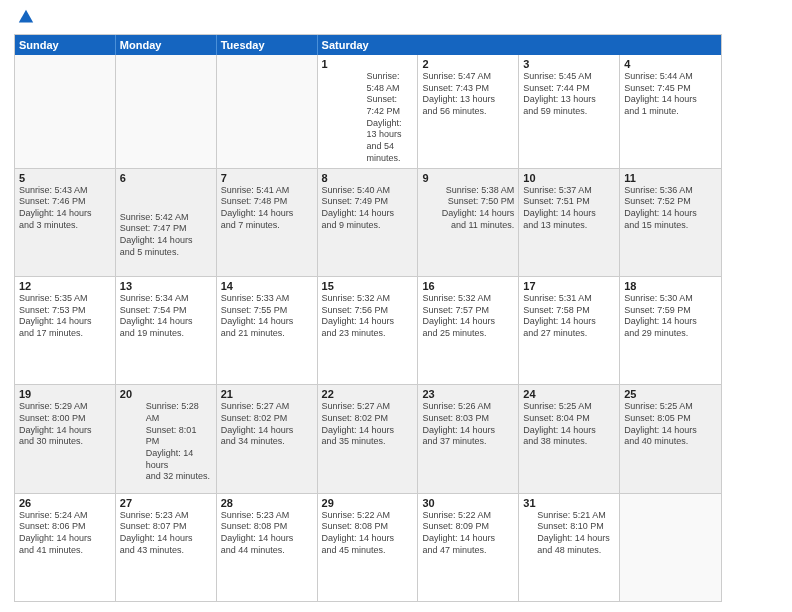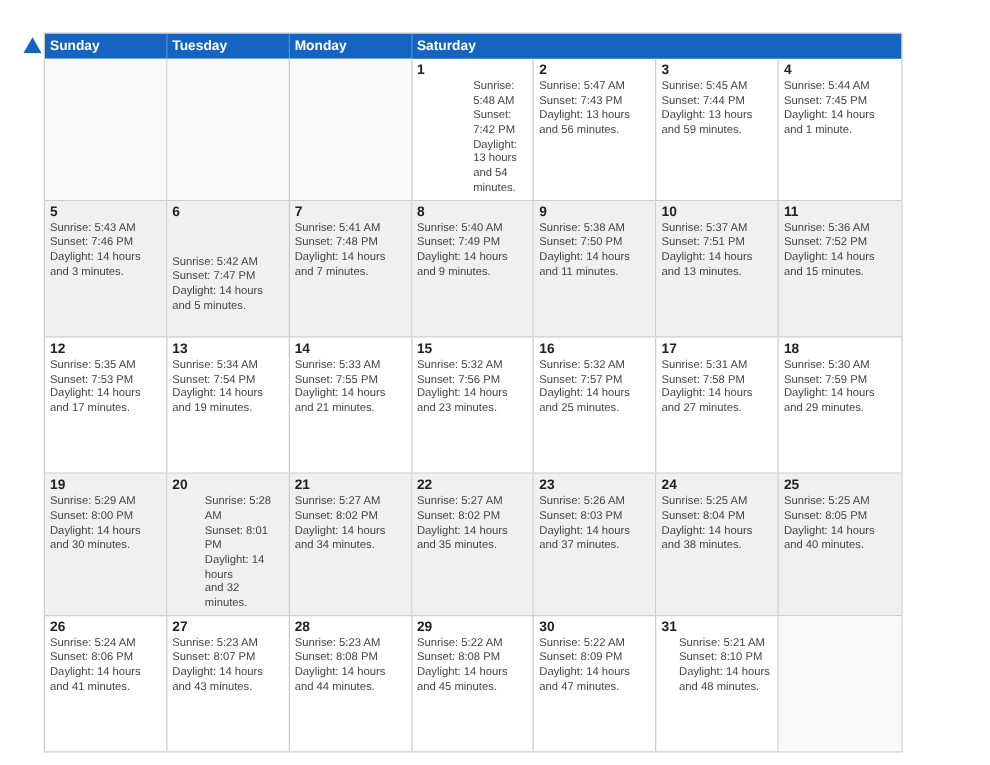--- a/index.html
+++ b/index.html
@@ -13,9 +13,9 @@
     .page {
       width: 736px;
       height: 612px;
-      padding: 26px 14px 10px 14px;
-      display: flex;
-      flex-direction: row;
+      padding: 6px 14px 10px 14px;
+      display: flex;
+      flex-direction: column;
     }
     .header {
       display: flex;

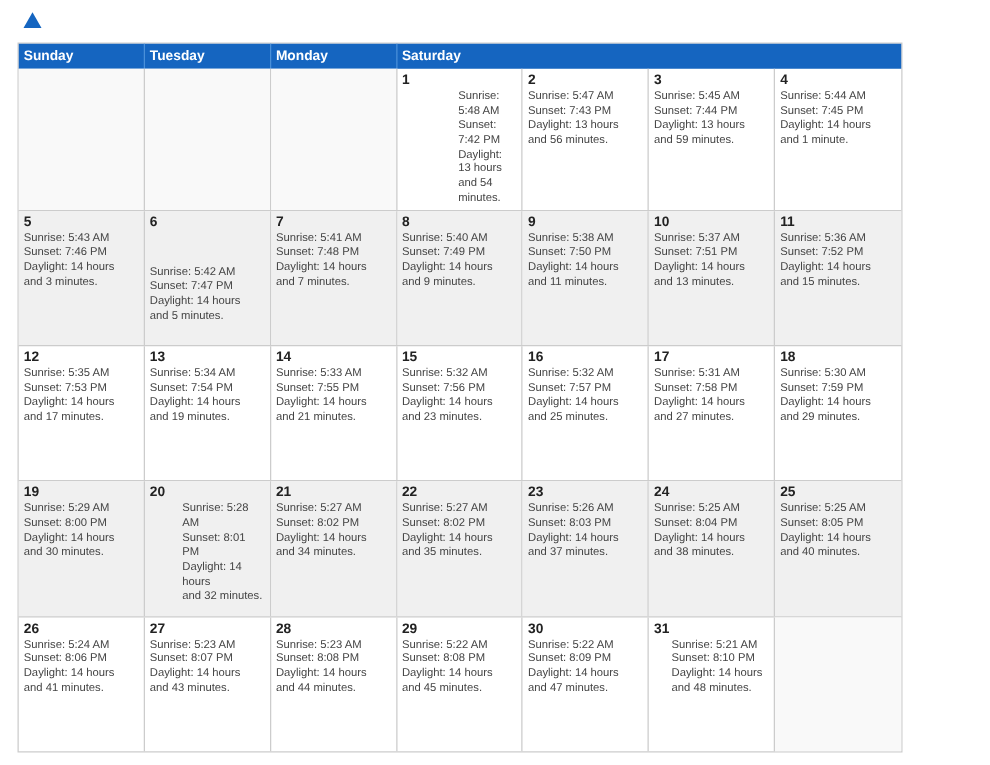--- a/index.html
+++ b/index.html
@@ -153,8 +153,8 @@
   <div class="calendar">
     <div class="cal-header">
     <div class="cal-header-cell">Sunday</div>
+        <div class="cal-header-cell">Monday</div>
         <div class="cal-header-cell">Tuesday</div>
-        <div class="cal-header-cell">Monday</div>
         <div class="cal-header-cell">Saturday</div>
       </div>
     <div class="cal-body">

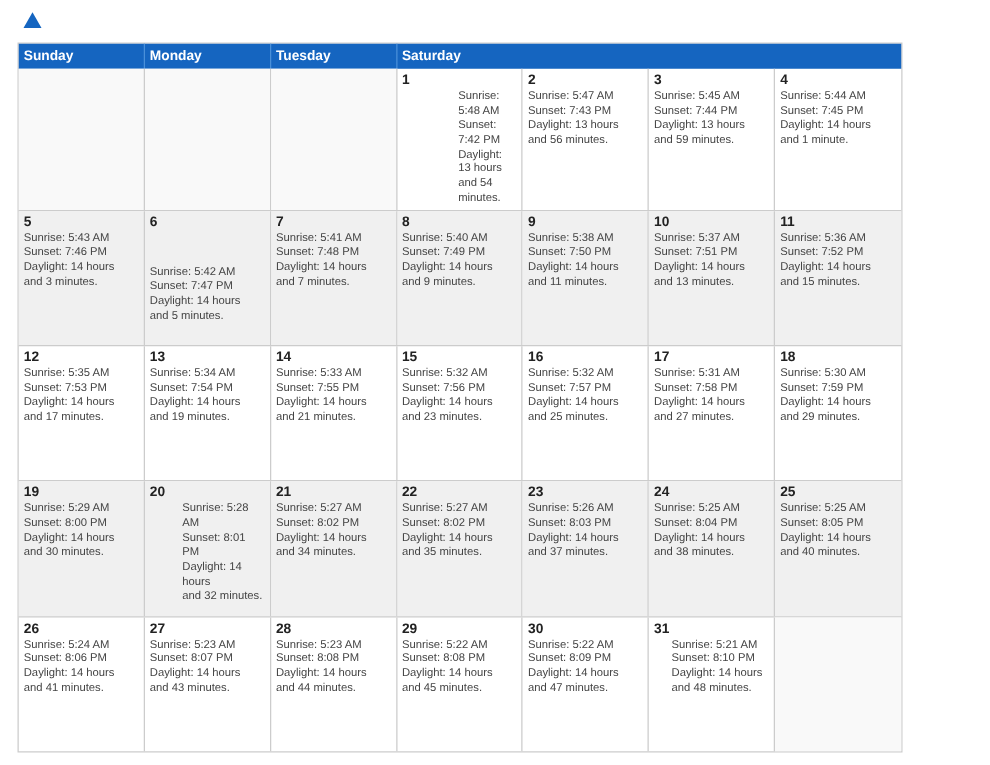--- a/index.html
+++ b/index.html
@@ -222,7 +222,7 @@
           </div>
           <div class="cal-cell shaded">
             <span class="day-number">9</span>
-            <div class="cell-info" style="white-space: pre-line;">Sunrise: 5:38 AM
+            <div class="cell-info" style="white-space: pre-line; text-align: right;">Sunrise: 5:38 AM
 Sunset: 7:50 PM
 Daylight: 14 hours
 and 11 minutes.</div>

